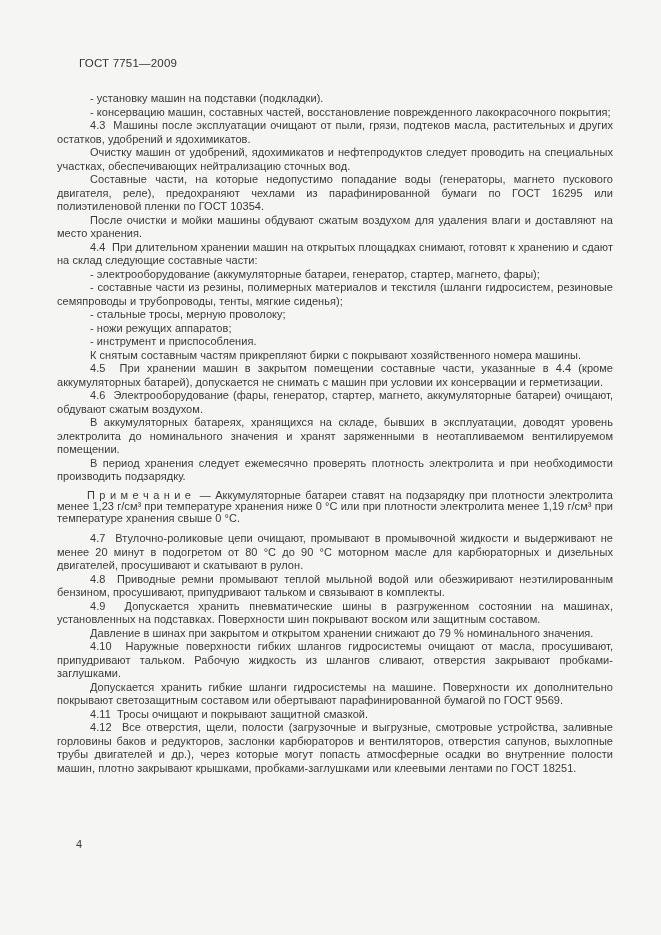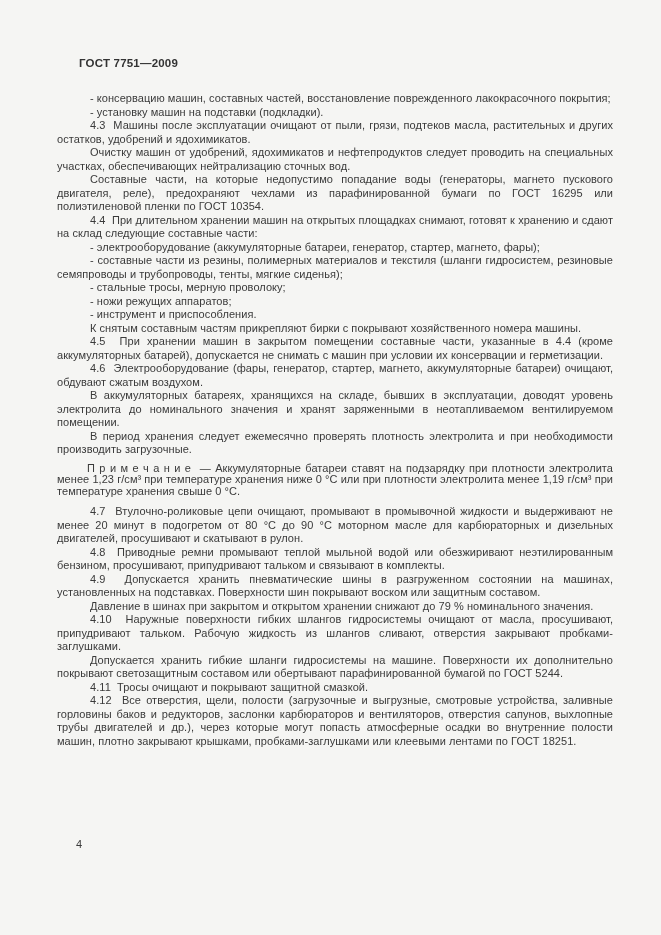--- a/index.html
+++ b/index.html
@@ -21,7 +21,7 @@
     left: 79px;
     top: 57px;
     font-size: 11.5px;
-    font-weight: bold;
+    font-weight: normal;
     color: #333333;
     letter-spacing: 0.2px;
   }

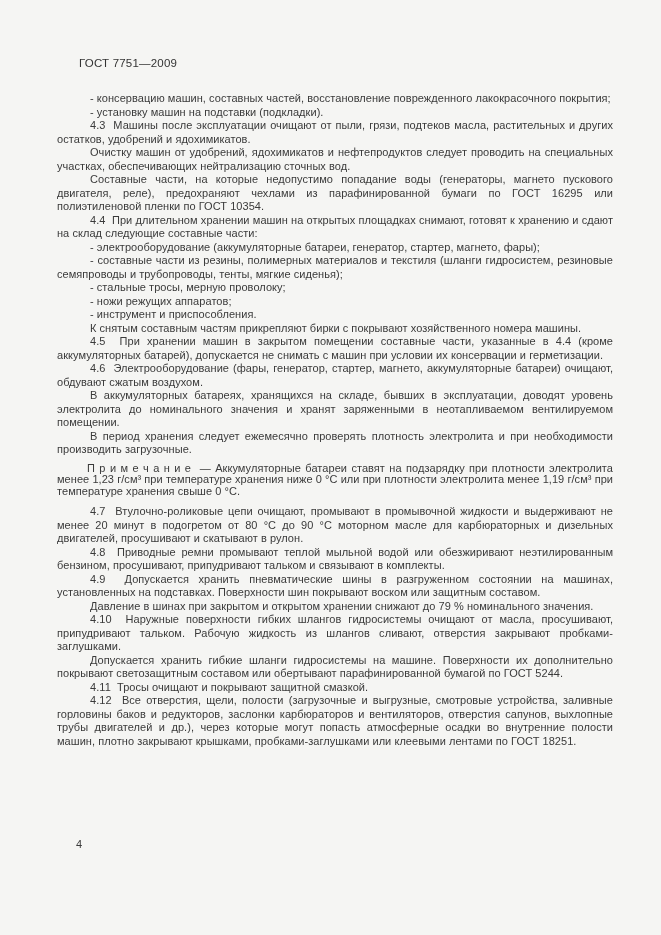--- a/index.html
+++ b/index.html
@@ -61,8 +61,8 @@
   <div class="running-header">ГОСТ 7751—2009</div>
 
   <div class="content">
+      <p class="para bullet">- установку машин на подставки (подкладки).</p>
       <p class="para bullet">- консервацию машин, составных частей, восстановление поврежденного лакокрасочного покрытия;</p>
-      <p class="para bullet">- установку машин на подставки (подкладки).</p>
       <p class="para body">4.3&nbsp; Машины после эксплуатации очищают от пыли, грязи, подтеков масла, растительных и других остатков, удобрений и ядохимикатов.</p>
       <p class="para body">Очистку машин от удобрений, ядохимикатов и нефтепродуктов следует проводить на специальных участках, обеспечивающих нейтрализацию сточных вод.</p>
       <p class="para body">Составные части, на которые недопустимо попадание воды (генераторы, магнето пускового двигателя, реле), предохраняют чехлами из парафинированной бумаги по ГОСТ 16295 или полиэтиленовой пленки по ГОСТ 10354.</p>

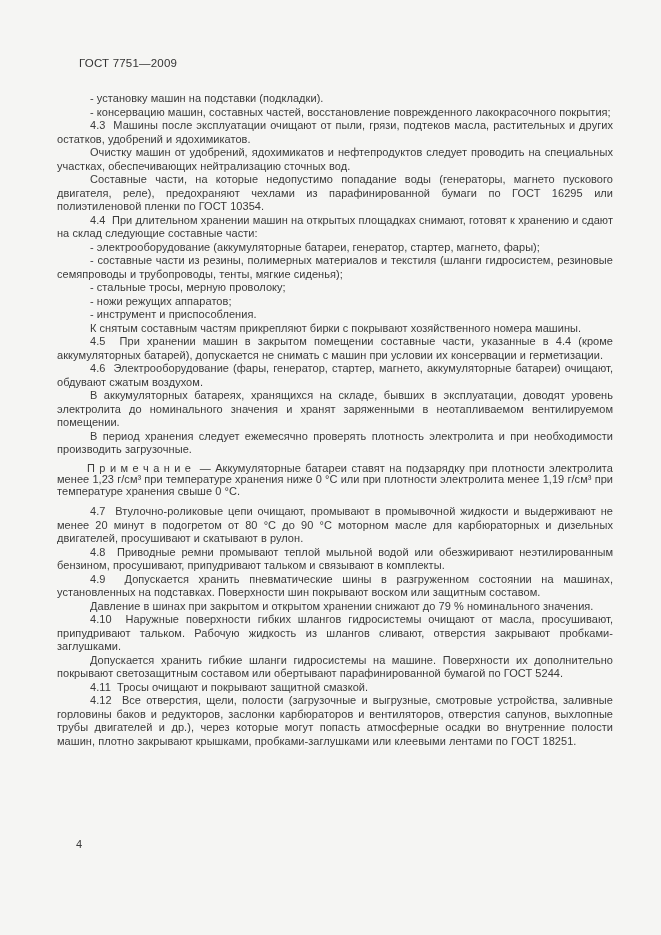--- a/index.html
+++ b/index.html
@@ -66,6 +66,7 @@
       <p class="para body">4.3&nbsp; Машины после эксплуатации очищают от пыли, грязи, подтеков масла, растительных и других остатков, удобрений и ядохимикатов.</p>
       <p class="para body">Очистку машин от удобрений, ядохимикатов и нефтепродуктов следует проводить на специальных участках, обеспечивающих нейтрализацию сточных вод.</p>
       <p class="para body">Составные части, на которые недопустимо попадание воды (генераторы, магнето пускового двигателя, реле), предохраняют чехлами из парафинированной бумаги по ГОСТ 16295 или полиэтиленовой пленки по ГОСТ 10354.</p>
+      <p class="para body">После очистки и мойки машины обдувают сжатым воздухом для удаления влаги и доставляют на место хранения.</p>
       <p class="para body">4.4&nbsp; При длительном хранении машин на открытых площадках снимают, готовят к хранению и сдают на склад следующие составные части:</p>
       <p class="para bullet">- электрооборудование (аккумуляторные батареи, генератор, стартер, магнето, фары);</p>
       <p class="para bullet">- составные части из резины, полимерных материалов и текстиля (шланги гидросистем, резиновые семяпроводы и трубопроводы, тенты, мягкие сиденья);</p>

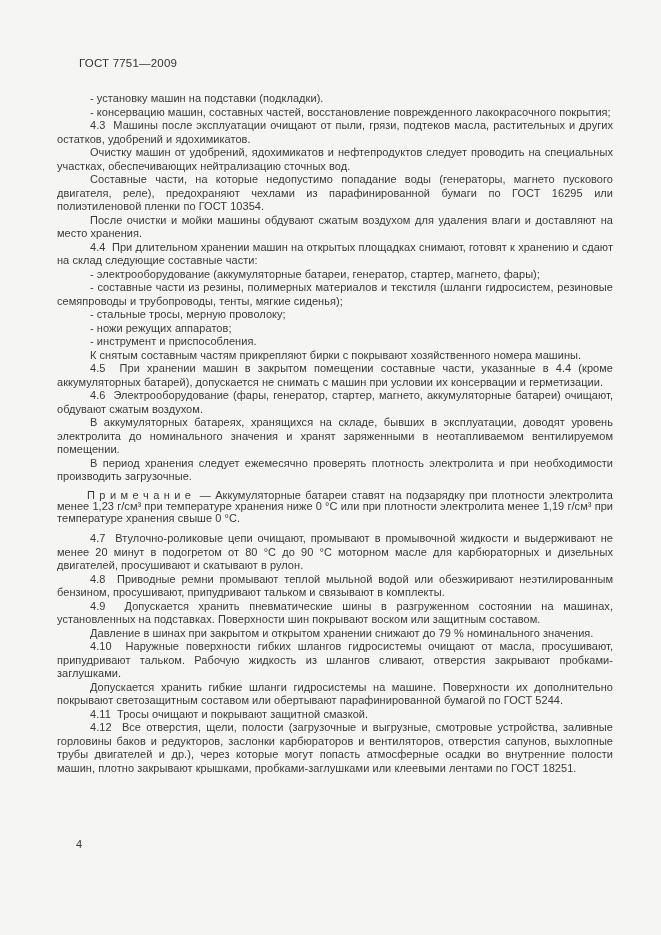--- a/index.html
+++ b/index.html
@@ -77,7 +77,7 @@
       <p class="para body">4.5&nbsp; При хранении машин в закрытом помещении составные части, указанные в 4.4 (кроме аккумуляторных батарей), допускается не снимать с машин при условии их консервации и герметизации.</p>
       <p class="para body">4.6&nbsp; Электрооборудование (фары, генератор, стартер, магнето, аккумуляторные батареи) очищают, обдувают сжатым воздухом.</p>
       <p class="para body">В аккумуляторных батареях, хранящихся на складе, бывших в эксплуатации, доводят уровень электролита до номинального значения и хранят заряженными в неотапливаемом вентилируемом помещении.</p>
-      <p class="para body">В период хранения следует ежемесячно проверять плотность электролита и при необходимости производить загрузочные.</p>
+      <p class="para body">В период хранения следует ежемесячно проверять плотность электролита и при необходимости производить подзарядку.</p>
       <p class="para note">П р и м е ч а н и е&nbsp; — Аккумуляторные батареи ставят на подзарядку при плотности электролита менее 1,23 г/см³ при температуре хранения ниже 0 °С или при плотности электролита менее 1,19 г/см³ при температуре хранения свыше 0 °С.</p>
       <p class="para body">4.7&nbsp; Втулочно-роликовые цепи очищают, промывают в промывочной жидкости и выдерживают не менее 20 минут в подогретом от 80 °С до 90 °С моторном масле для карбюраторных и дизельных двигателей, просушивают и скатывают в рулон.</p>
       <p class="para body">4.8&nbsp; Приводные ремни промывают теплой мыльной водой или обезжиривают неэтилированным бензином, просушивают, припудривают тальком и связывают в комплекты.</p>

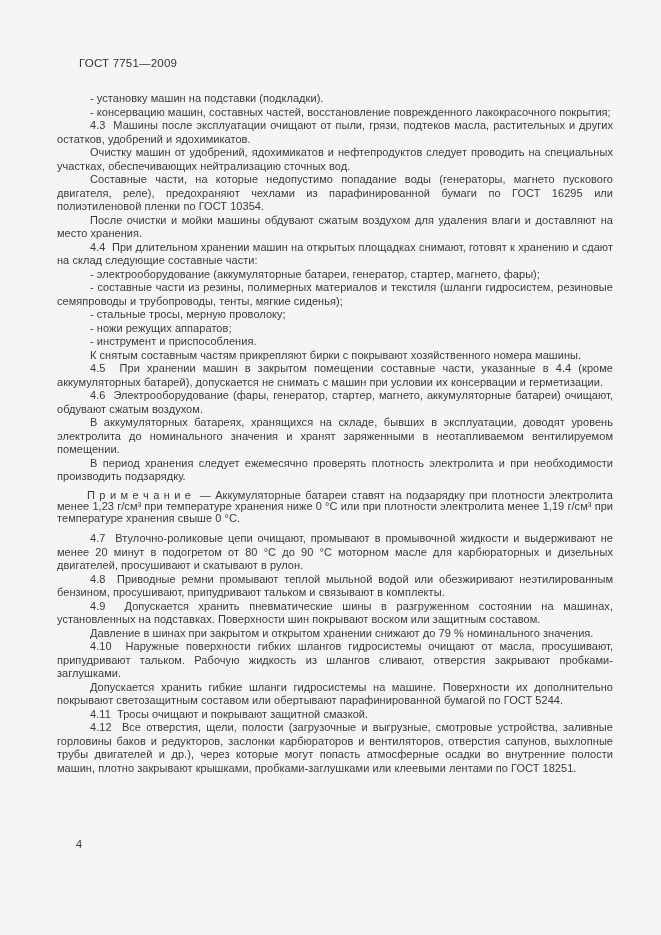--- a/index.html
+++ b/index.html
@@ -84,7 +84,7 @@
       <p class="para body">4.9&nbsp; Допускается хранить пневматические шины в разгруженном состоянии на машинах, установленных на подставках. Поверхности шин покрывают воском или защитным составом.</p>
       <p class="para body">Давление в шинах при закрытом и открытом хранении снижают до 79 % номинального значения.</p>
       <p class="para body">4.10&nbsp; Наружные поверхности гибких шлангов гидросистемы очищают от масла, просушивают, припудривают тальком. Рабочую жидкость из шлангов сливают, отверстия закрывают пробками-заглушками.</p>
-      <p class="para body">Допускается хранить гибкие шланги гидросистемы на машине. Поверхности их дополнительно покрывают светозащитным составом или обертывают парафинированной бумагой по ГОСТ 5244.</p>
+      <p class="para body">Допускается хранить гибкие шланги гидросистемы на машине. Поверхности их дополнительно покрывают светозащитным составом или обертывают парафинированной бумагой по ГОСТ 9569.</p>
       <p class="para body">4.11&nbsp; Тросы очищают и покрывают защитной смазкой.</p>
       <p class="para body">4.12&nbsp; Все отверстия, щели, полости (загрузочные и выгрузные, смотровые устройства, заливные горловины баков и редукторов, заслонки карбюраторов и вентиляторов, отверстия сапунов, выхлопные трубы двигателей и др.), через которые могут попасть атмосферные осадки во внутренние полости машин, плотно закрывают крышками, пробками-заглушками или клеевыми лентами по ГОСТ 18251.</p>
     </div>

